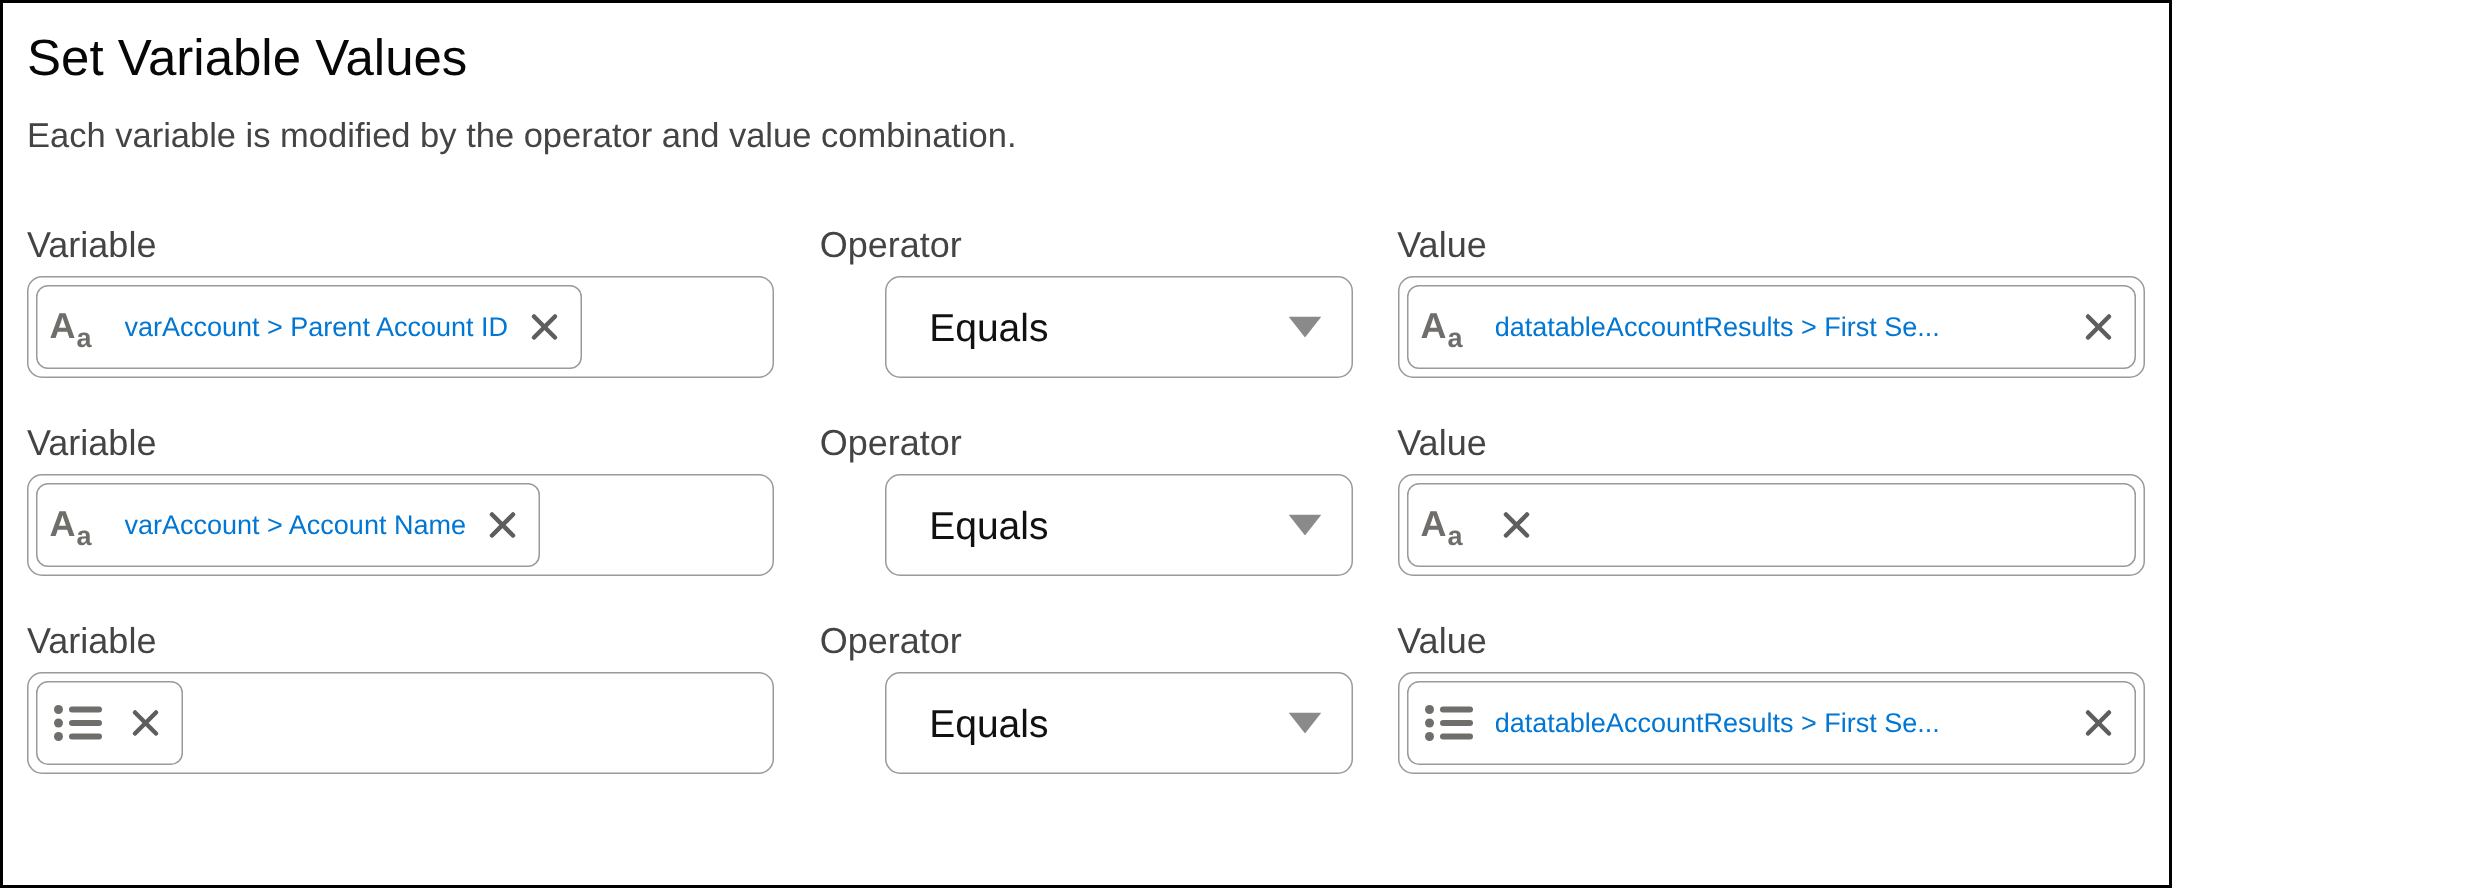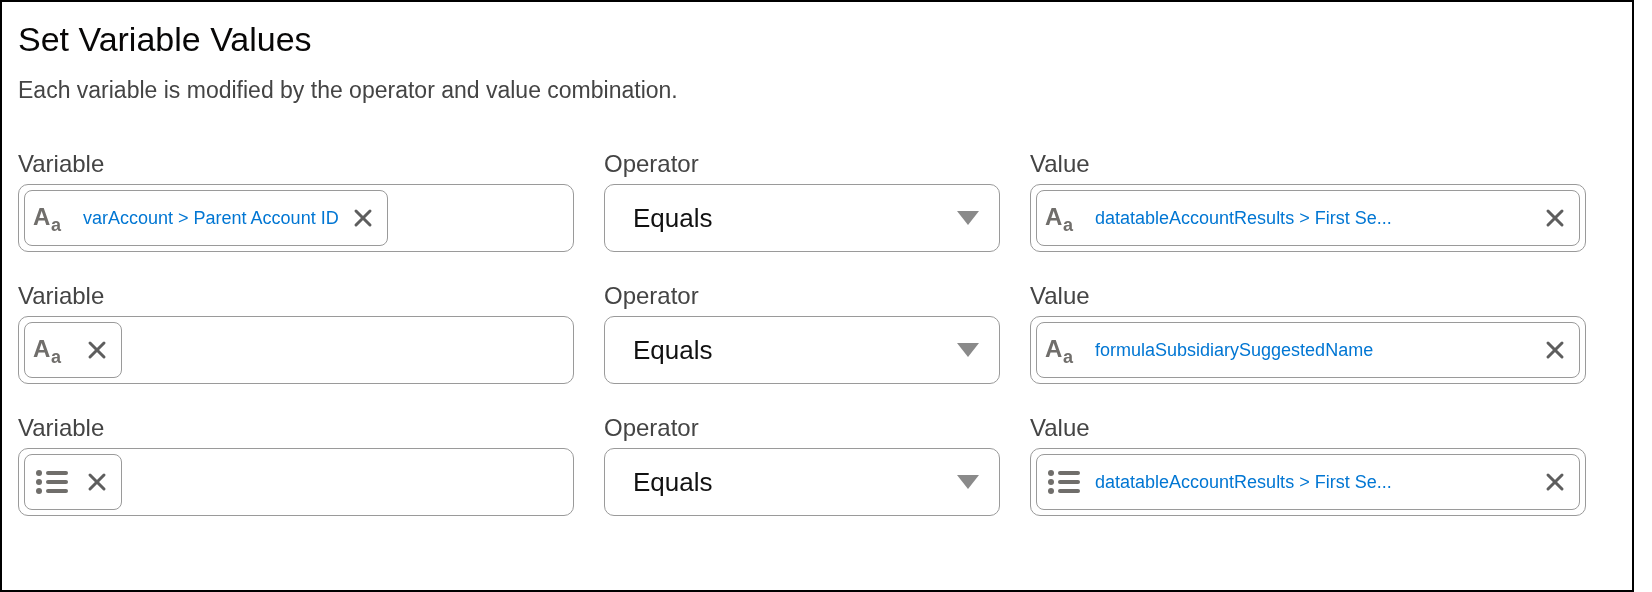--- a/index.html
+++ b/index.html
@@ -12,7 +12,7 @@
   }
   .panel {
     border: 2px solid #000;
-    width: 1634px;
+    width: 1448px;
     height: 592px;
     padding: 14px 16px;
   }

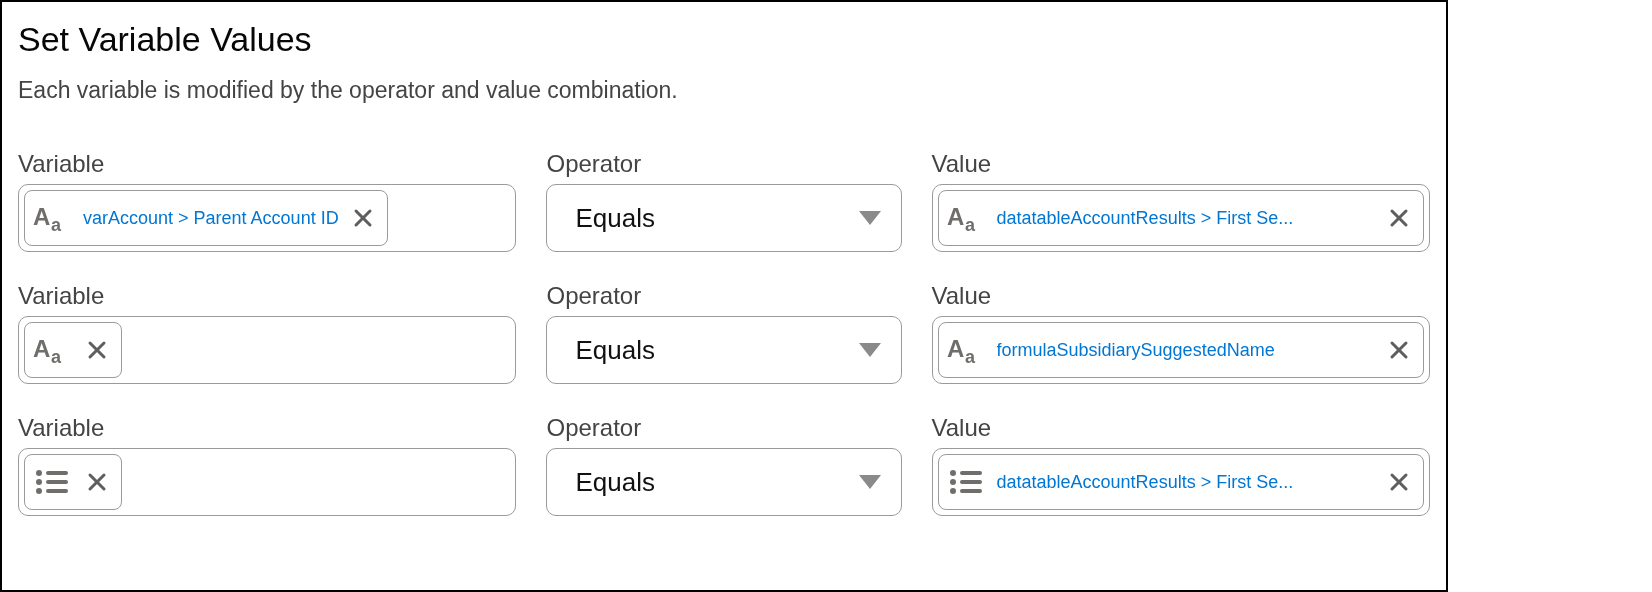--- a/index.html
+++ b/index.html
@@ -99,6 +99,7 @@
     align-items: center;
     padding: 0 20px 0 28px;
     cursor: pointer;
+    margin-left: 44px;
   }
   .select-text {
     font-size: 26px;

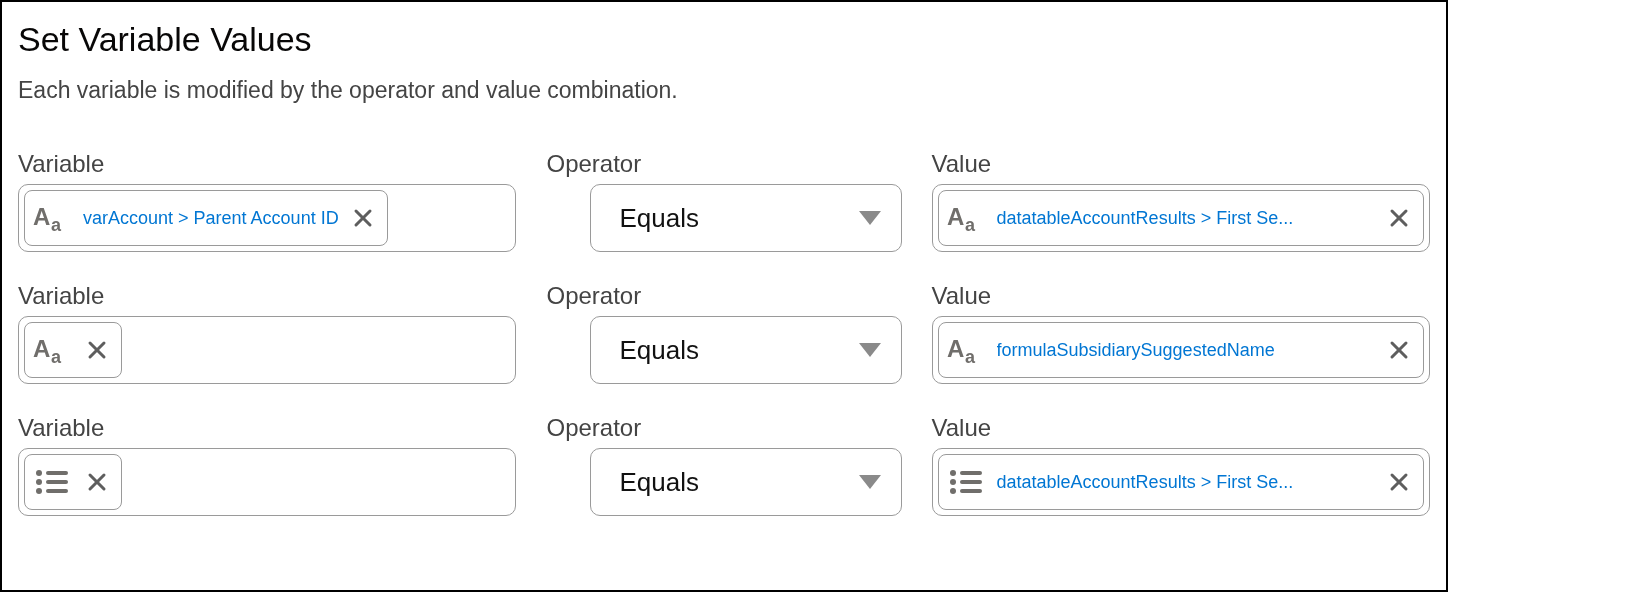--- a/index.html
+++ b/index.html
@@ -186,6 +186,7 @@
               <text x="18" y="28" font-size="18" font-weight="700" fill="#706e6b">a</text>
             </svg>
           </span>
+          <span class="pill-text">varAccount &gt; Account Name</span>
           <span class="close-btn">
             <svg class="svg-icon" width="20" height="20" viewBox="0 0 20 20">
               <line x1="3" y1="3" x2="17" y2="17" stroke="#5e5e5e" stroke-width="3" stroke-linecap="round"></line>

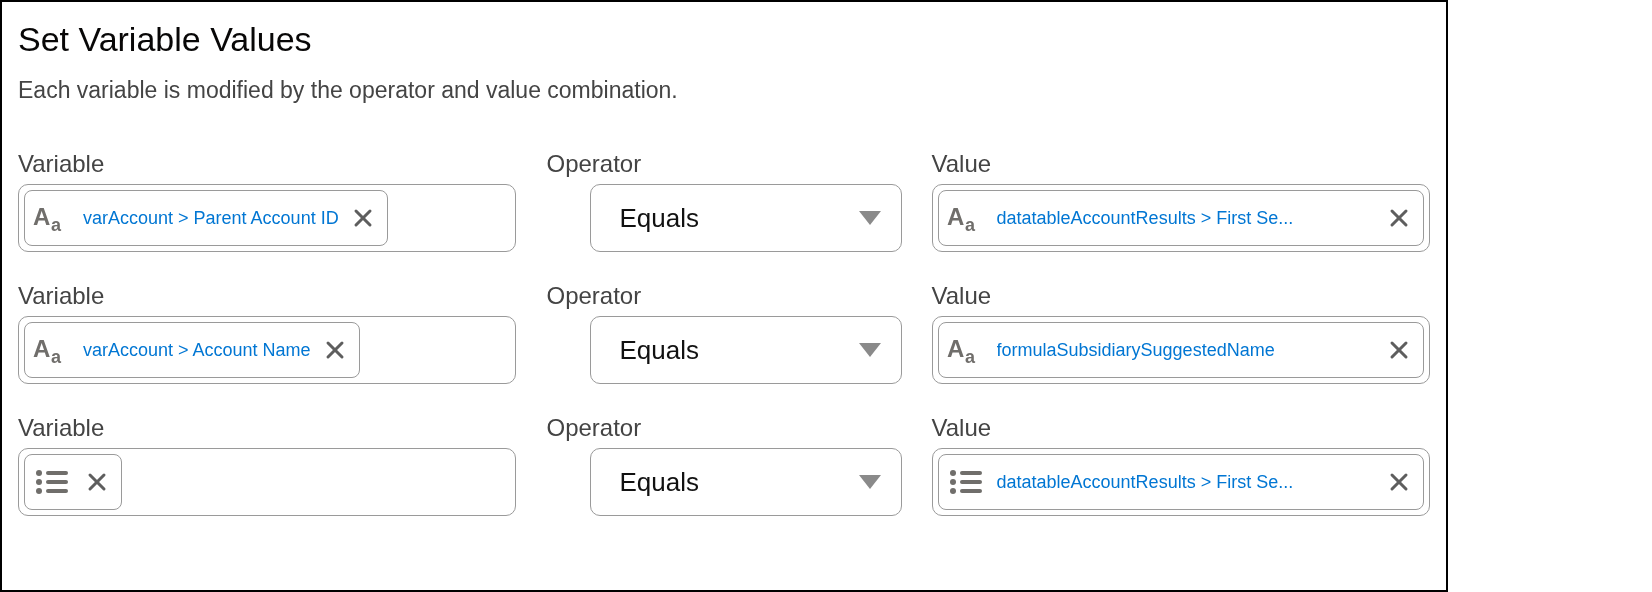--- a/index.html
+++ b/index.html
@@ -217,7 +217,6 @@
               <text x="18" y="28" font-size="18" font-weight="700" fill="#706e6b">a</text>
             </svg>
           </span>
-          <span class="pill-text">formulaSubsidiarySuggestedName</span>
           <span class="close-btn">
             <svg class="svg-icon" width="20" height="20" viewBox="0 0 20 20">
               <line x1="3" y1="3" x2="17" y2="17" stroke="#5e5e5e" stroke-width="3" stroke-linecap="round"></line>

